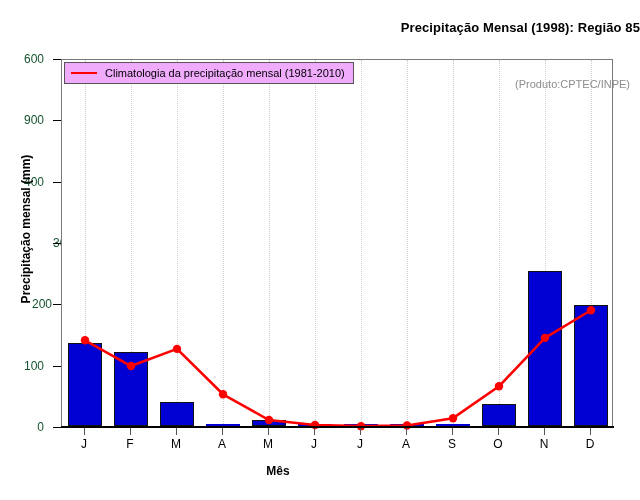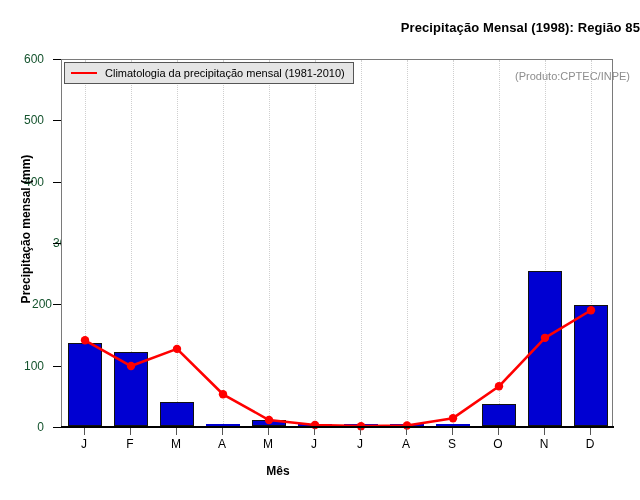--- a/index.html
+++ b/index.html
@@ -74,7 +74,7 @@
   
   .legend{
     position:absolute;left:64px;top:62px;
-    background:#e5e5e5;border:1px solid #555;
+    background:#f0abfc;border:1px solid #555;
     padding:4px 8px 4px 6px;display:flex;align-items:center;gap:8px;
     font-size:11px;color:#000;
   }

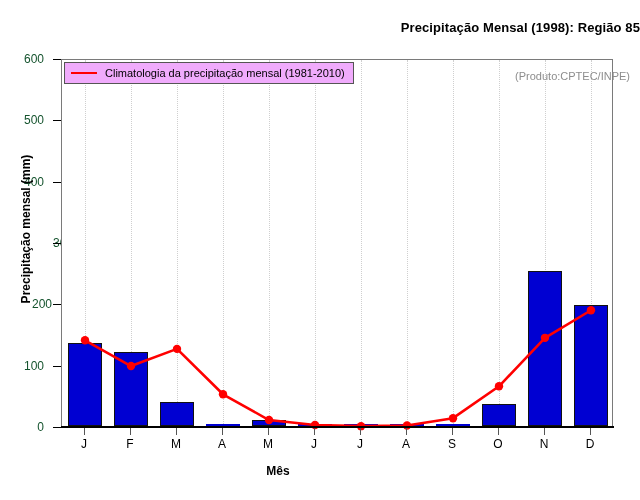--- a/index.html
+++ b/index.html
@@ -85,7 +85,7 @@
 
   
   .watermark{
-    position:absolute;right:10px;top:70px;
+    position:absolute;right:10px;top:78px;
     font-size:11px;color:#8d8d8d;white-space:nowrap;margin-left:15px;
   }
 </style>

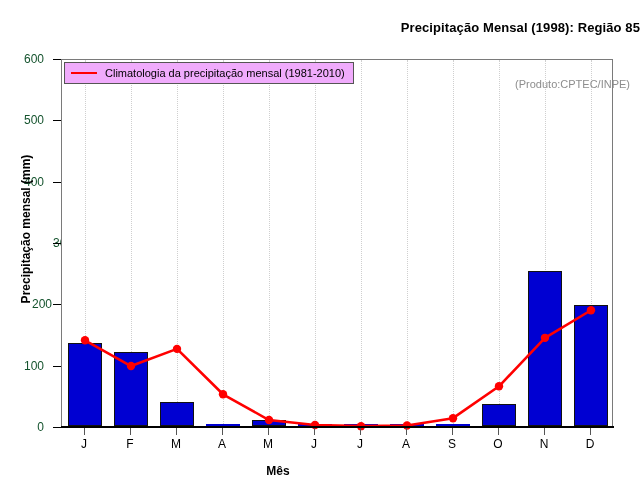--- a/index.html
+++ b/index.html
@@ -107,7 +107,7 @@
       <div class="ytick-mark" style="top: 243px;"></div>
       <div class="ytick-label" style="top: 175.667px; left: 0px;">400</div>
       <div class="ytick-mark" style="top: 181.667px;"></div>
-      <div class="ytick-label" style="top: 114.333px; left: 0px;">500</div>
+      <div class="ytick-label" style="top: 114.333px; left: 0px;">900</div>
       <div class="ytick-mark" style="top: 120.333px;"></div>
       <div class="ytick-label" style="top: 53px; left: 0px;">600</div>
       <div class="ytick-mark" style="top: 59px;"></div>

